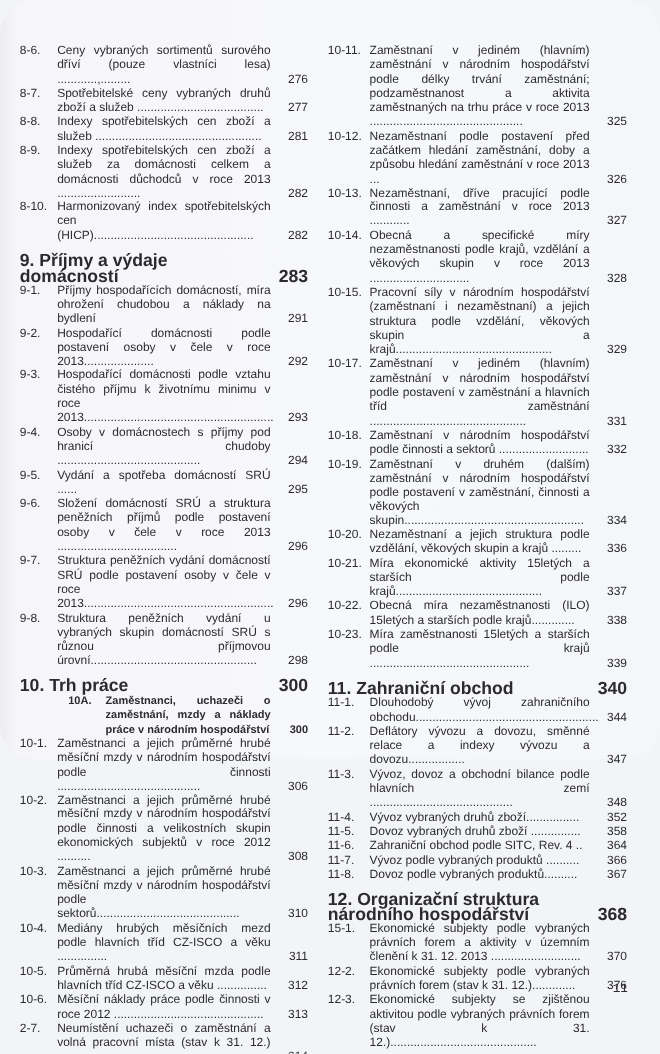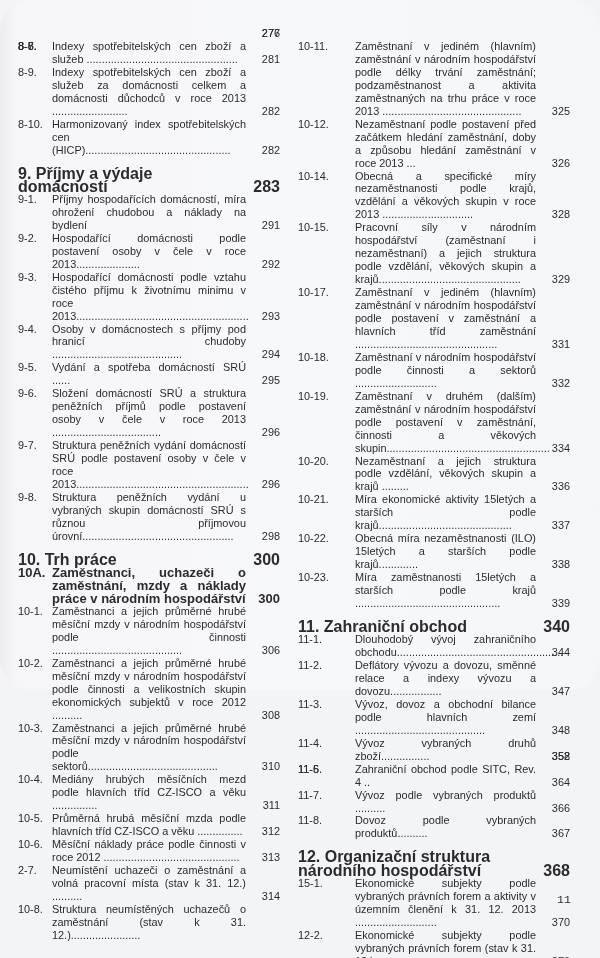--- a/index.html
+++ b/index.html
@@ -50,6 +50,7 @@
     <div id="L-top">
         <div class="entry">
           <span class="num">8-6.</span>
+          <span class="txt">Ceny vybraných sortimentů surového dříví (pouze vlastníci lesa) ............,.........</span>
           <span class="pg">276</span>
         </div>
         <div class="entry">

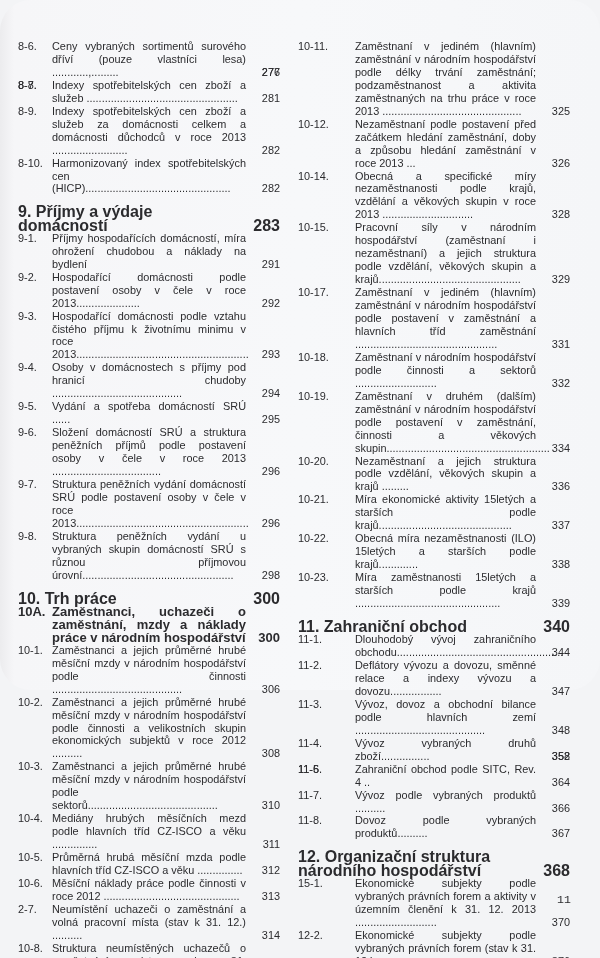--- a/index.html
+++ b/index.html
@@ -24,7 +24,7 @@
   .entry .num { position: absolute; left: 0; top: 0; }
   .entry .txt { display: block; text-align: justify; }
   .col.left .entry .txt { margin-left: 34px; }
-  .col.right .entry .txt { margin-left: 57px; }
+  .col.right .entry .txt { margin-left: 38px; }
   .entry .pg {
     position: absolute; right: 0; bottom: 0; text-align: right;
   }

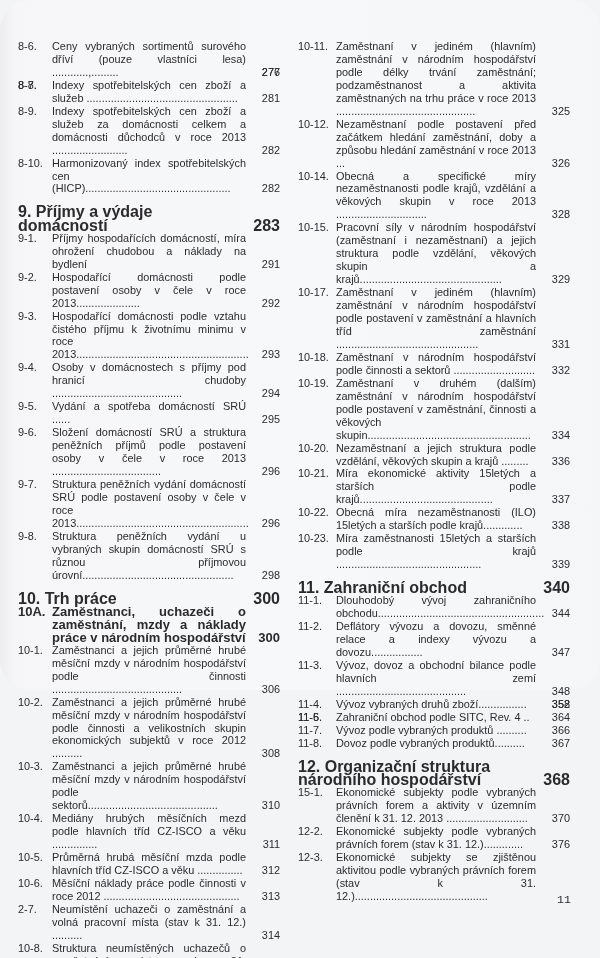--- a/index.html
+++ b/index.html
@@ -55,6 +55,7 @@
         </div>
         <div class="entry">
           <span class="num">8-7.</span>
+          <span class="txt">Spotřebitelské ceny vybraných druhů zboží a služeb ......................................</span>
           <span class="pg">277</span>
         </div>
         <div class="entry">

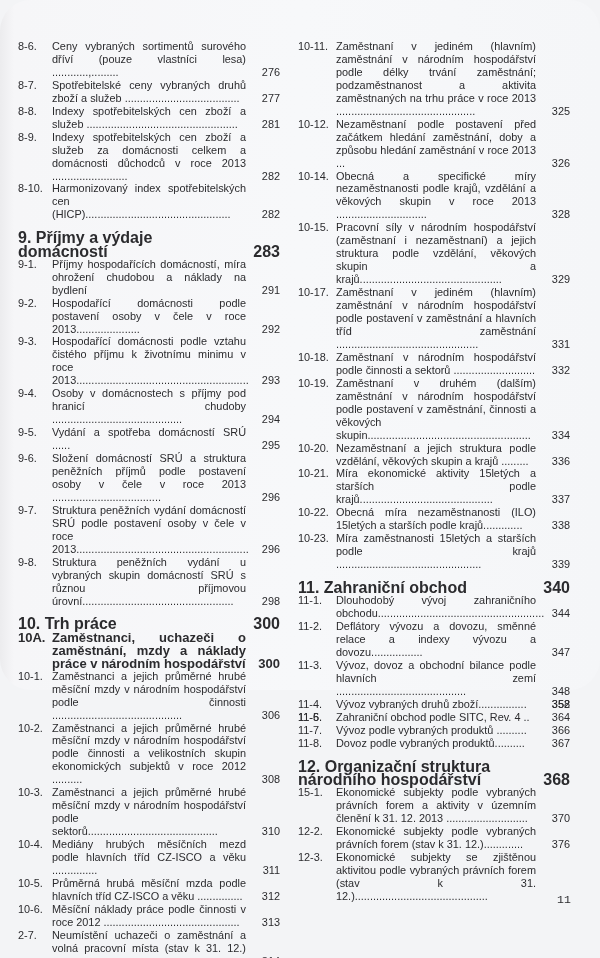--- a/index.html
+++ b/index.html
@@ -186,6 +186,11 @@
           <span class="pg">326</span>
         </div>
         <div class="entry">
+          <span class="num">10-13.</span>
+          <span class="txt">Nezaměstnaní, dříve pracující podle činnosti a zaměstnání v roce 2013 ............</span>
+          <span class="pg">327</span>
+        </div>
+        <div class="entry">
           <span class="num">10-14.</span>
           <span class="txt">Obecná a specifické míry nezaměstnanosti podle krajů, vzdělání a věkových skupin v roce 2013 ..............................</span>
           <span class="pg">328</span>

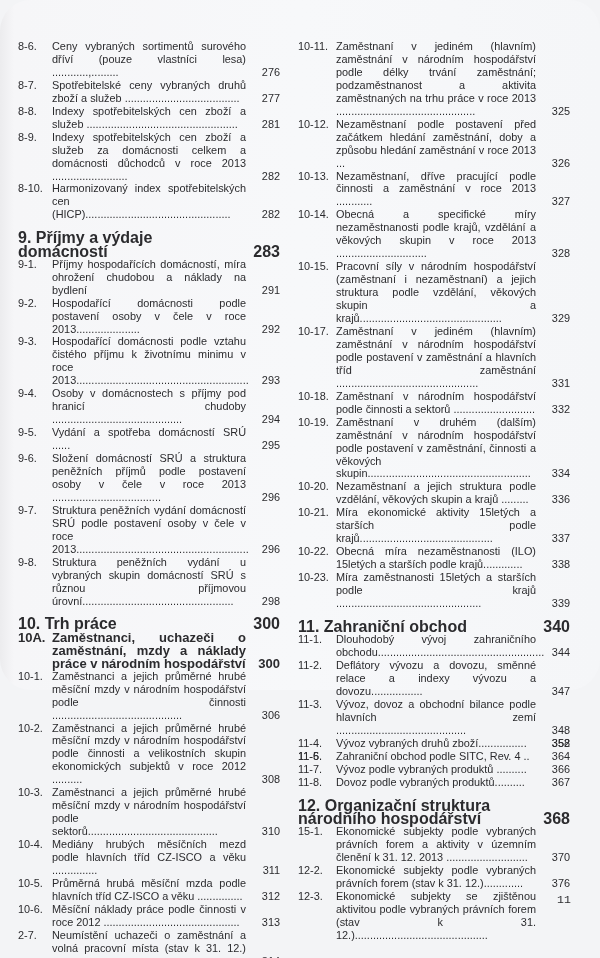--- a/index.html
+++ b/index.html
@@ -33,7 +33,7 @@
     line-height: 13.2px; padding-right: 34px; margin-top: 10px;
   }
   .section .pg { position: absolute; right: 0; bottom: 0; font-weight: bold; text-align: right; }
-  .subsection { position: relative; font-weight: bold; font-size: 13px; line-height: 13px; padding-right: 34px; }
+  .subsection { position: relative; font-weight: bold; font-size: 10px; line-height: 13px; padding-right: 34px; margin-left: 44px; }
   .subsection .num { position: absolute; left: 0; top: 0; }
   .subsection .txt { display: block; margin-left: 34px; text-align: justify; }
   .subsection .pg { position: absolute; right: 0; bottom: 0; }

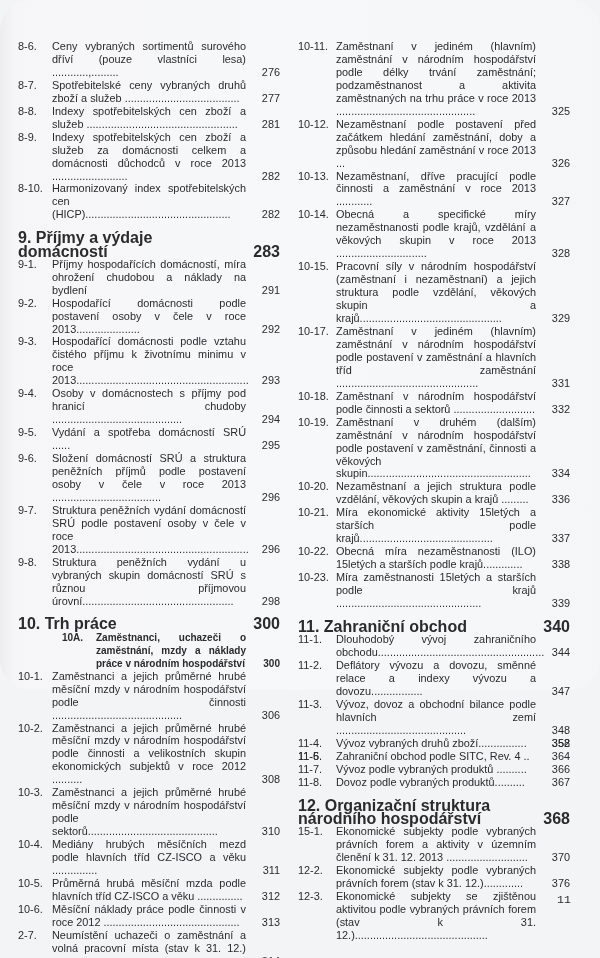--- a/index.html
+++ b/index.html
@@ -263,6 +263,7 @@
         </div>
         <div class="entry">
           <span class="num">11-5.</span>
+          <span class="txt">Dovoz vybraných druhů zboží ...............</span>
           <span class="pg">358</span>
         </div>
         <div class="entry">

